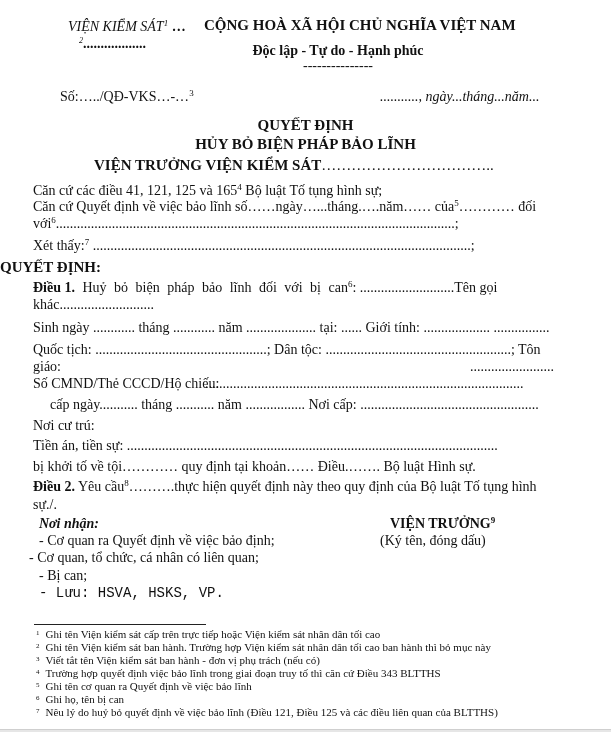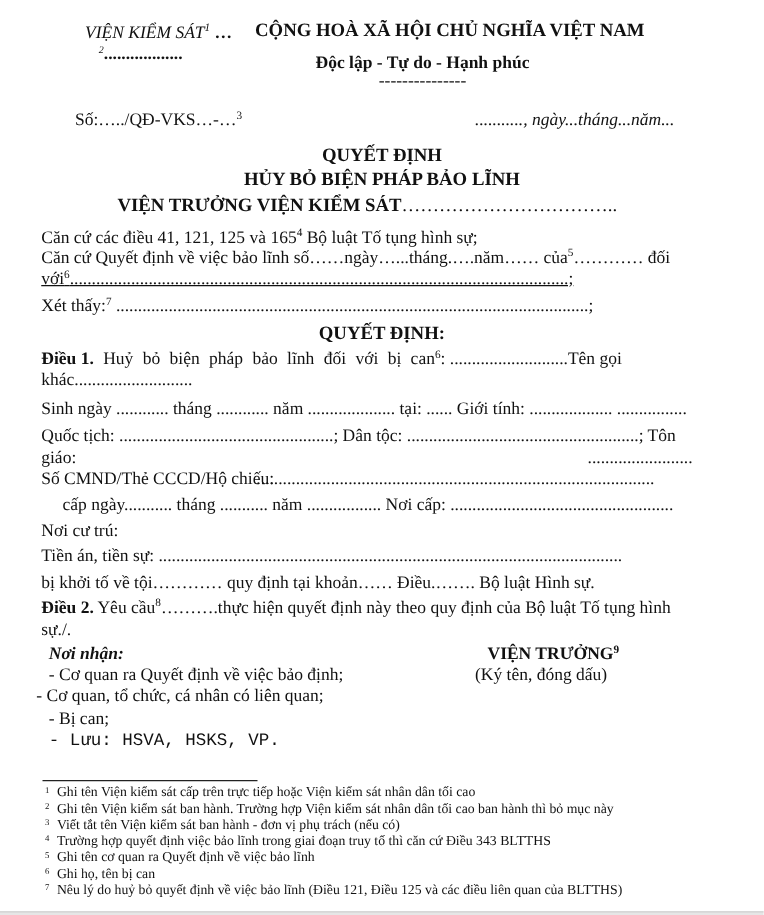--- a/index.html
+++ b/index.html
@@ -35,7 +35,7 @@
 
 <div class="abs f14" style="left:33px; top:183px;"><span>Căn cứ    các điều 41, 121, 125 và 165</span><sup>4</sup><span>  Bộ luật Tố tụng hình sự;</span></div>
 <div class="abs f14" style="left:33px; top:199px;"><span>Căn cứ Quyết định về việc bảo lĩnh số……ngày…...tháng.….năm…… của</span><sup>5</sup><span>………… đối</span></div>
-<div class="abs f14" style="left:33px; top:216px;text-decoration:underline;"><span>với</span><sup>6</sup><span>..................................................................................................................;</span></div>
+<div class="abs f14" style="left:33px; top:216px;"><span>với</span><sup>6</sup><span>..................................................................................................................;</span></div>
 <div class="abs f14" style="left:33px; top:238px;"><span>Xét thấy:</span><sup>7</sup><span> ............................................................................................................;</span></div>
 
 <div class="abs b f15" style="left:0; width:611px; top:259px; text-align:center;">QUYẾT ĐỊNH:</div>

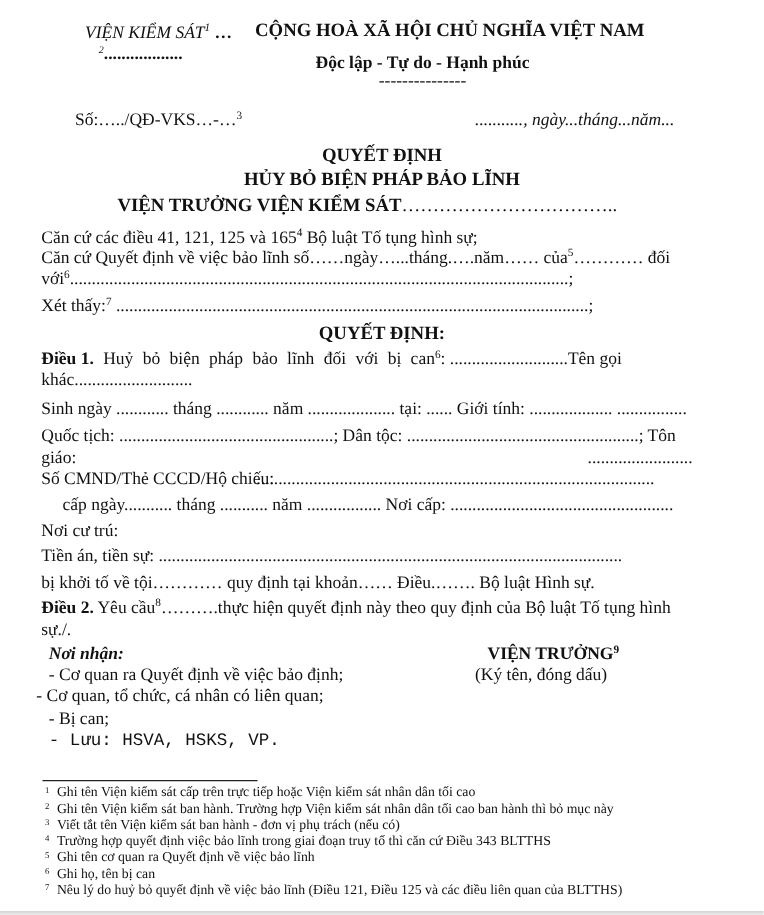--- a/index.html
+++ b/index.html
@@ -38,7 +38,7 @@
 <div class="abs f14" style="left:33px; top:216px;"><span>với</span><sup>6</sup><span>..................................................................................................................;</span></div>
 <div class="abs f14" style="left:33px; top:238px;"><span>Xét thấy:</span><sup>7</sup><span> ............................................................................................................;</span></div>
 
-<div class="abs b f15" style="left:0; width:611px; top:259px; text-align:center;">QUYẾT ĐỊNH:</div>
+<div class="abs b f15" style="left:0; width:611px; top:259px; text-align:left;">QUYẾT ĐỊNH:</div>
 
 <div class="abs f14" style="left:33px; top:280px; width:530px; white-space:nowrap;"><span class="b">Điều 1.</span><span style="word-spacing:4px"> Huỷ bỏ biện pháp bảo lĩnh đối với bị can</span><sup>6</sup><span>: ...........................Tên gọi</span></div>
 <div class="abs f14" style="left:33px; top:297px;">khác...........................</div>

